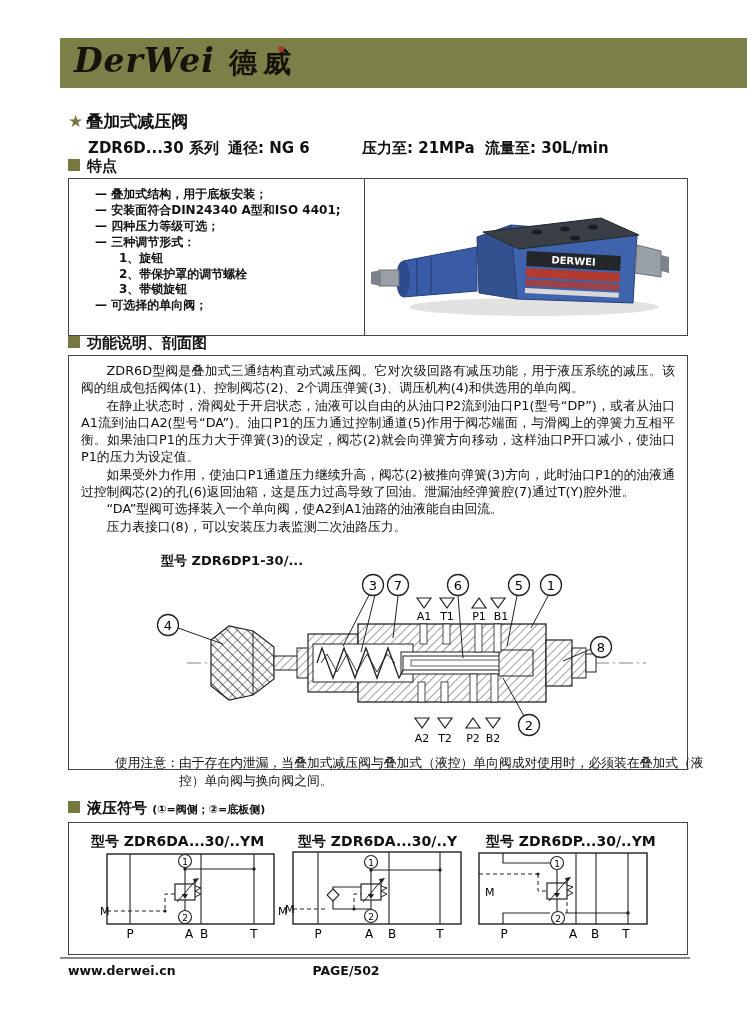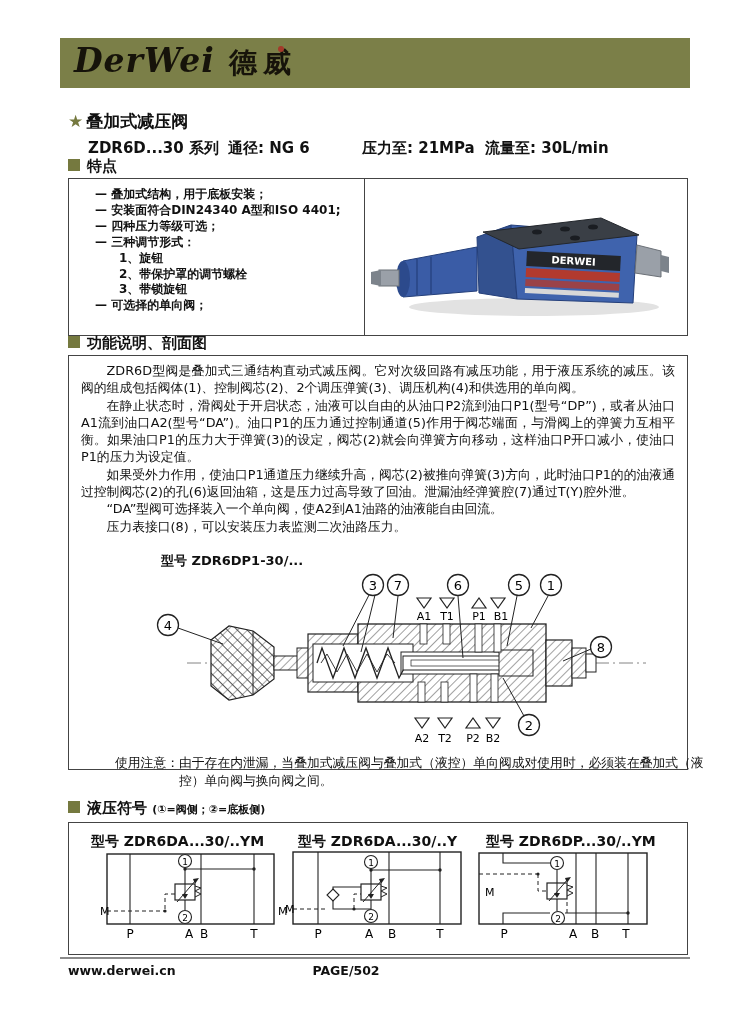--- a/index.html
+++ b/index.html
@@ -6,7 +6,7 @@
   .page{position:relative;width:750px;height:1018px;background:#fff;overflow:hidden;
         font-family:"DejaVu Sans",sans-serif;color:#111;}
   
-  .band{position:absolute;left:60px;top:38px;width:630px;height:50px;background:#7b7f48;}
+  .band{position:absolute;left:60px;top:38px;width:687px;height:50px;background:#7b7f48;}
   .logo{position:absolute;left:14px;top:3px;font-family:"DejaVu Serif",serif;
         font-style:italic;font-weight:bold;font-size:33px;color:#16130a;letter-spacing:1px;}
   .logo-cjk{font-style:normal;font-family:"DejaVu Sans",sans-serif;font-size:28px;

